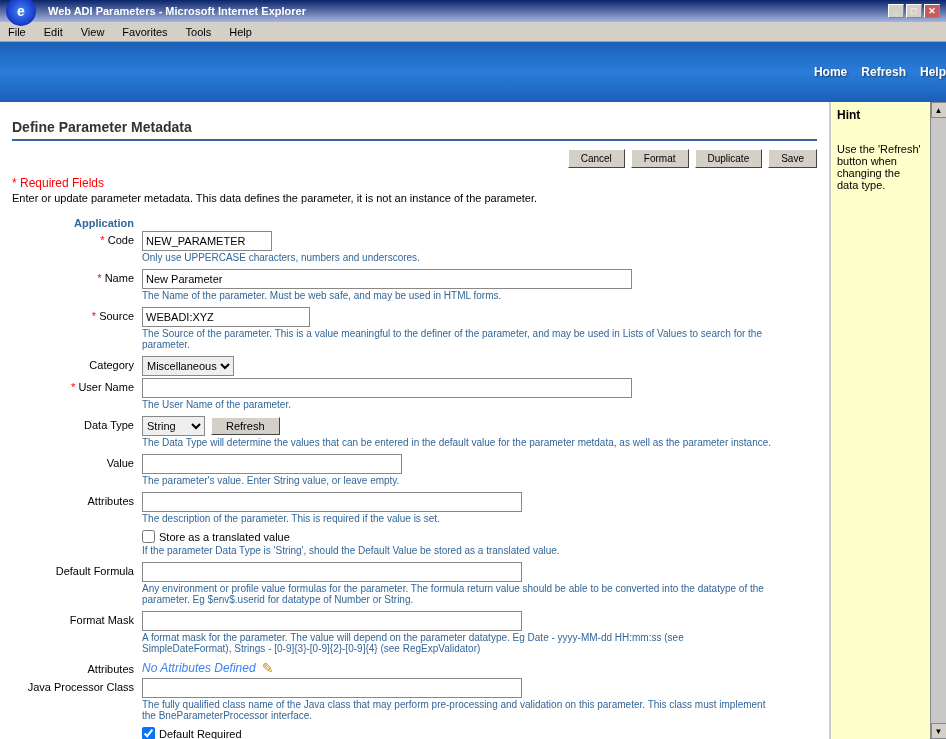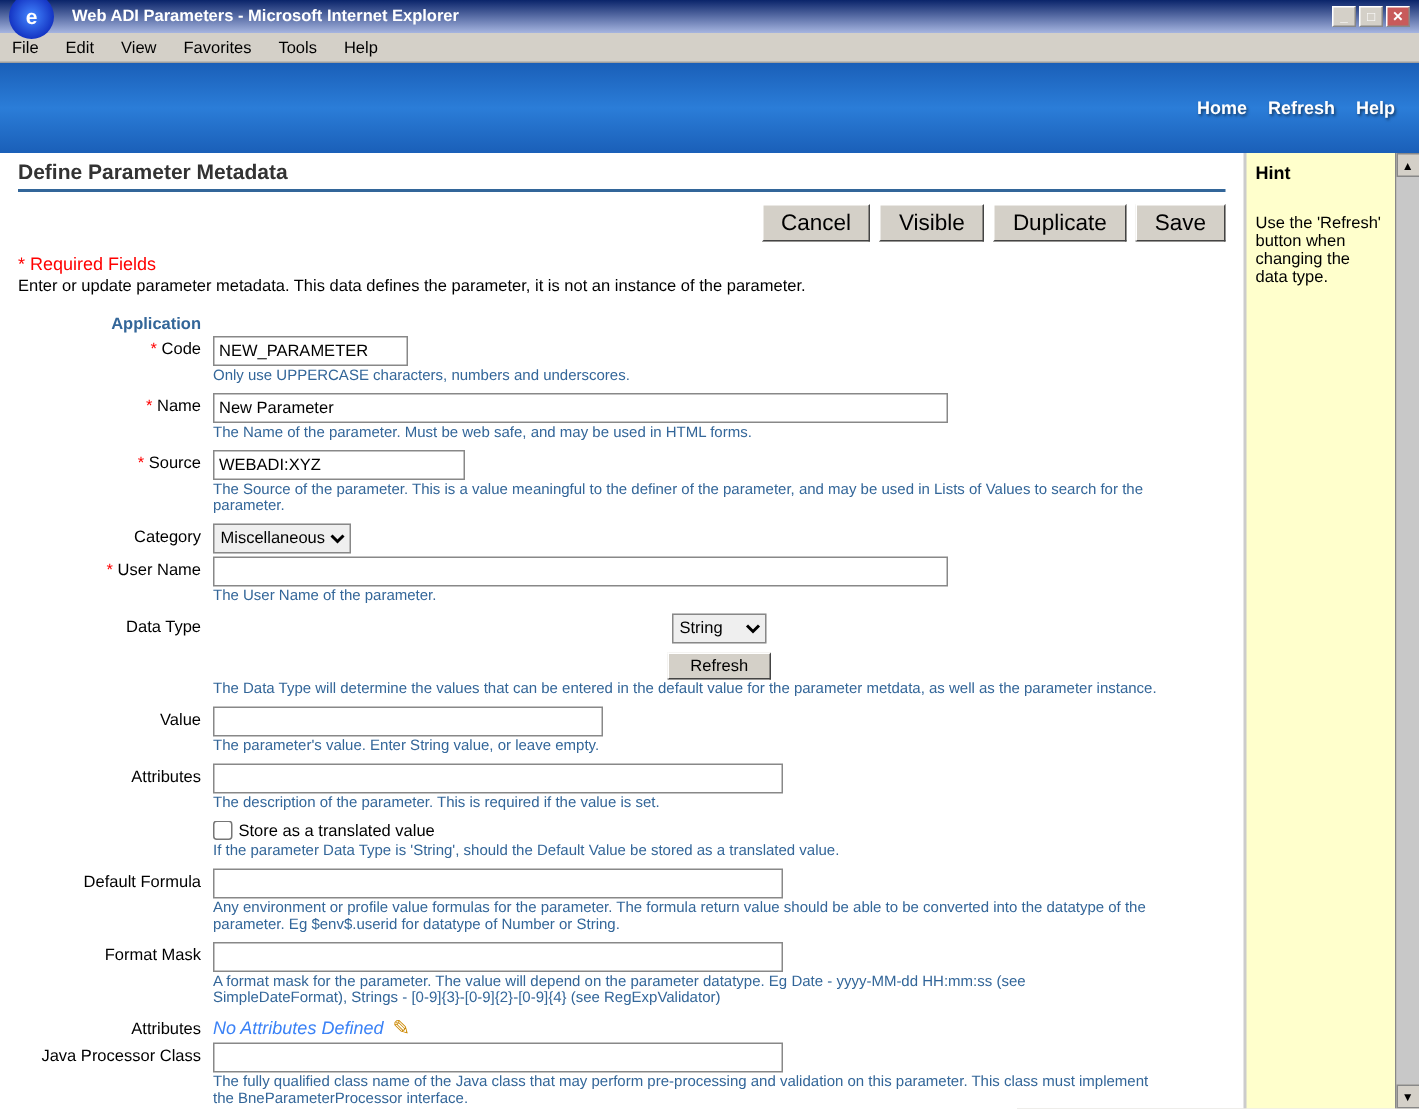--- a/index.html
+++ b/index.html
@@ -55,7 +55,7 @@
       display: flex;
       align-items: center;
       justify-content: flex-end;
-      padding-right: 16px;
+      padding-right: 0;
     }
     .ie-header-nav {
       display: flex;

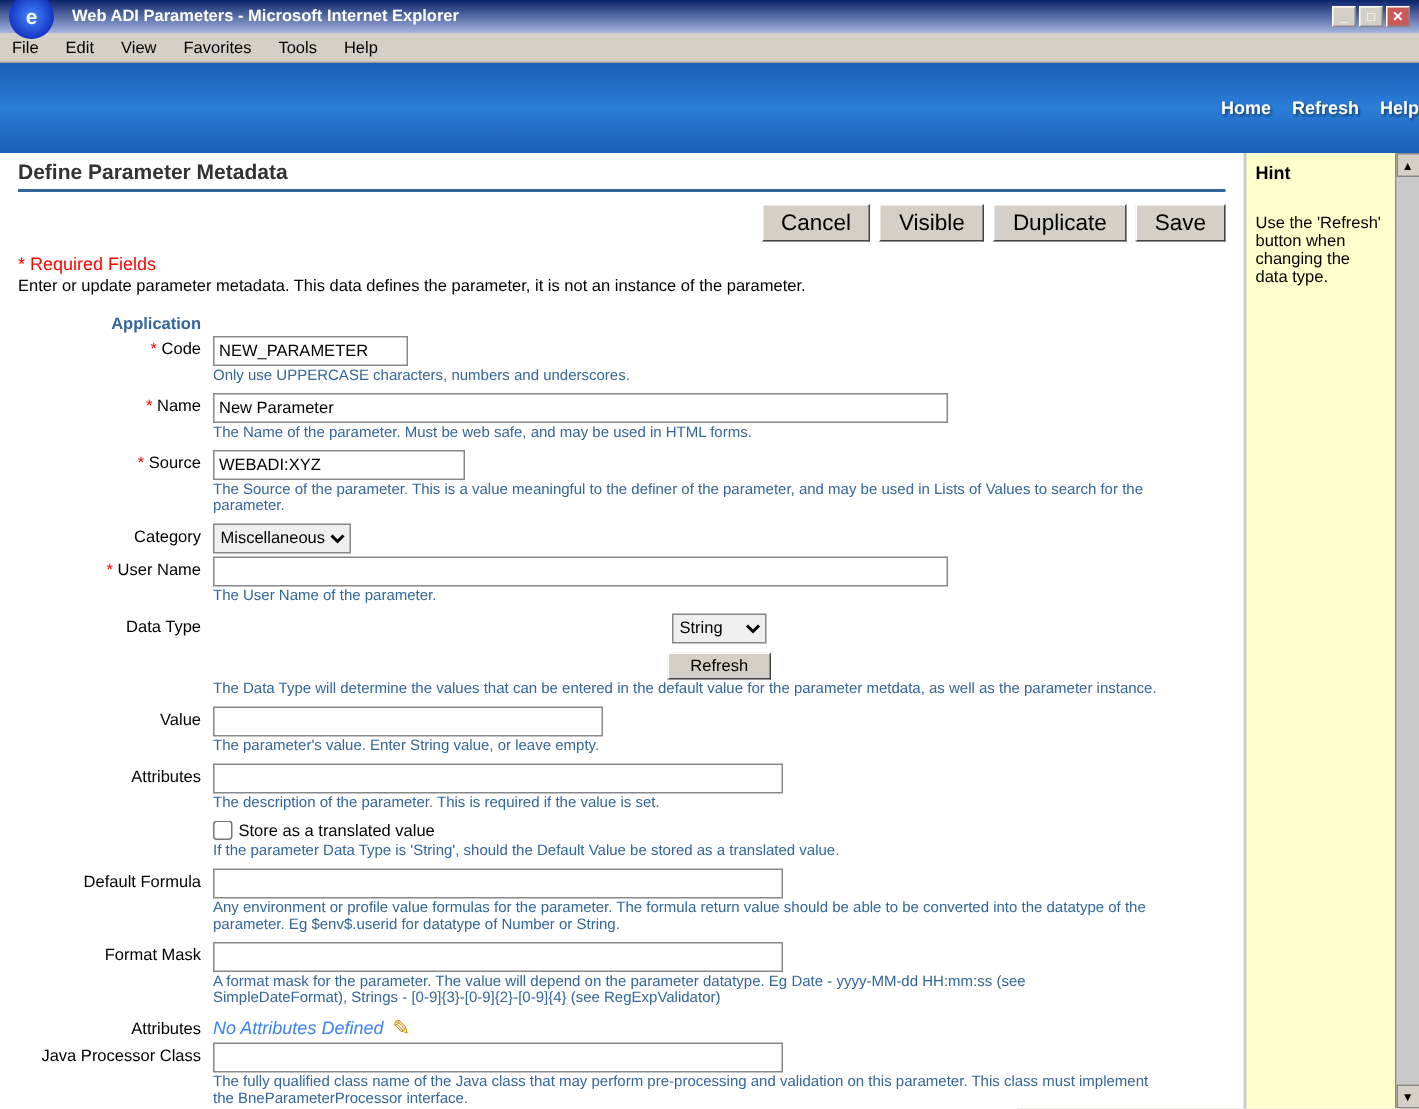--- a/index.html
+++ b/index.html
@@ -76,7 +76,7 @@
 
     .content-area {
       flex: 1;
-      padding: 4px 12px;
+      padding: 17px 12px;
       overflow-y: auto;
       border-right: 1px solid #ccc;
     }

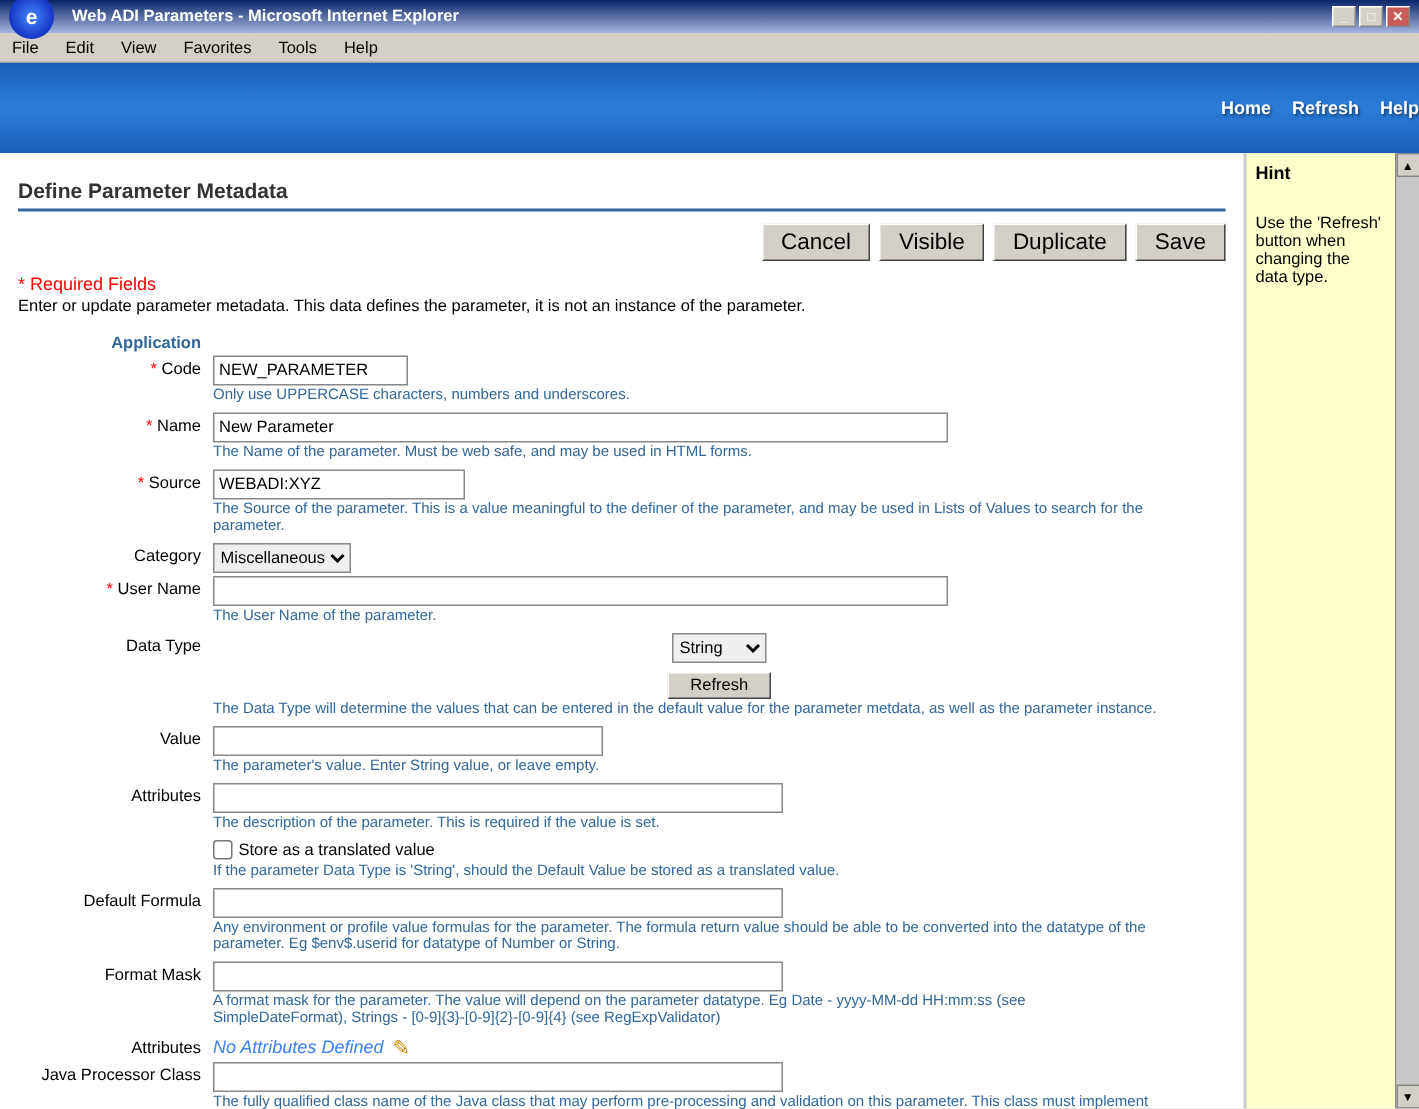--- a/index.html
+++ b/index.html
@@ -120,7 +120,7 @@
       border-bottom-color: #444;
       border-right-color: #444;
       cursor: pointer;
-      font-size: 15px;
+      font-size: 10px;
     }
 
     

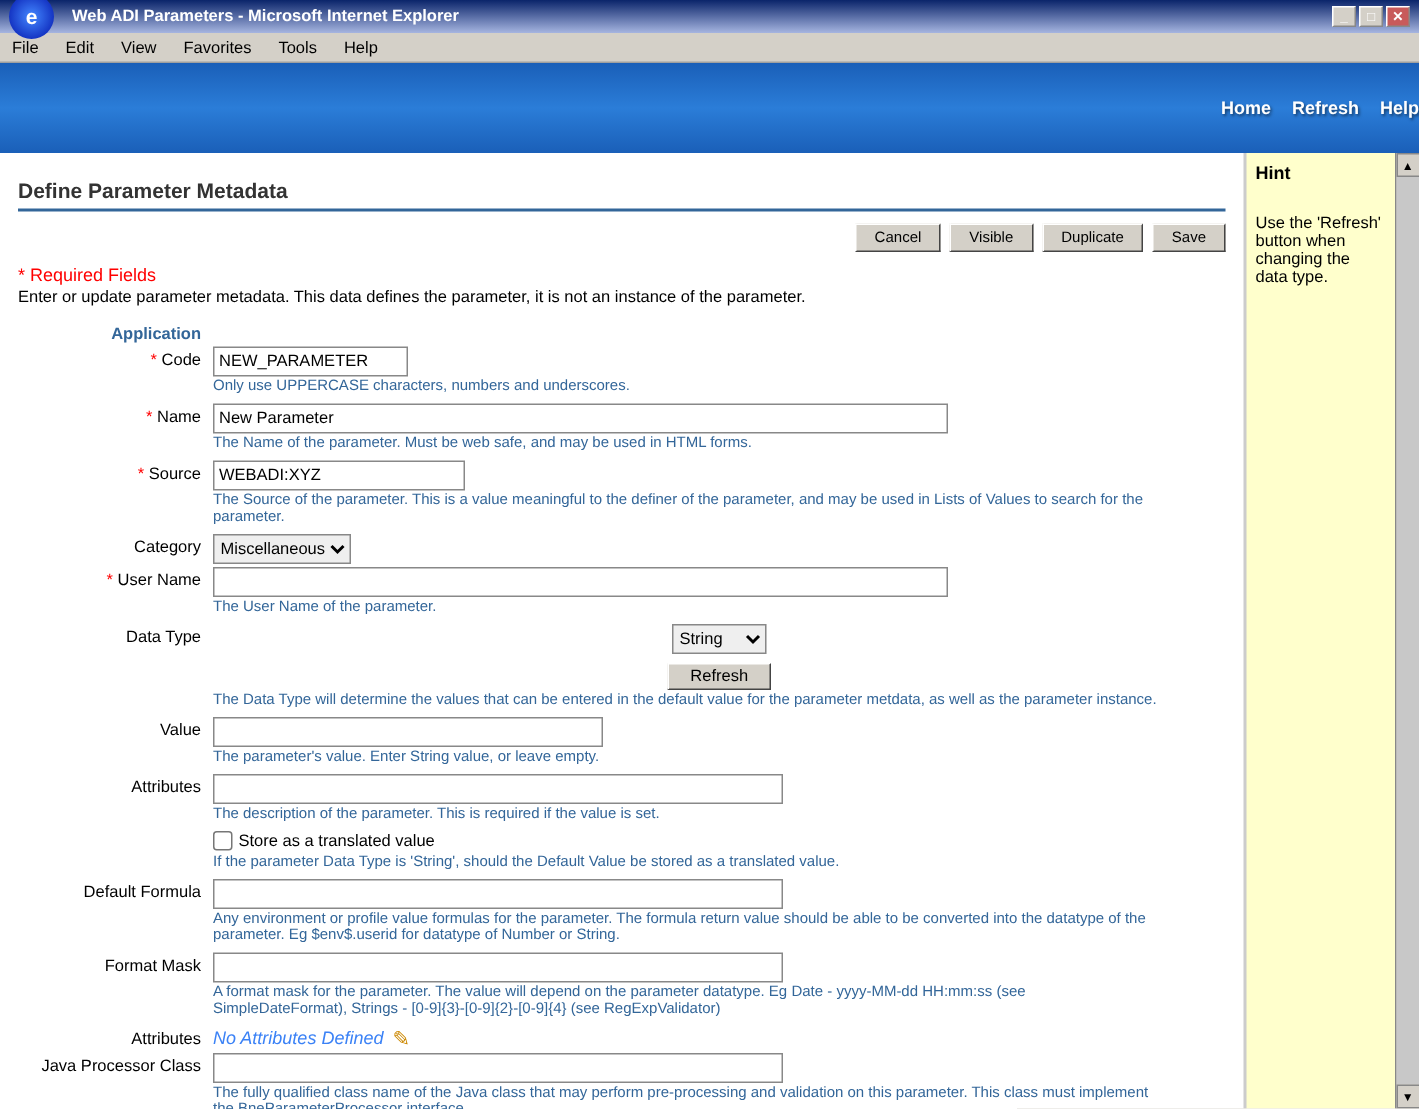--- a/index.html
+++ b/index.html
@@ -300,7 +300,7 @@
 
     <div class="buttons-row">
       <button class="btn">Cancel</button>
-      <button class="btn">Visible</button>
+      <button class="btn">Format</button>
       <button class="btn">Duplicate</button>
       <button class="btn">Save</button>
     </div>

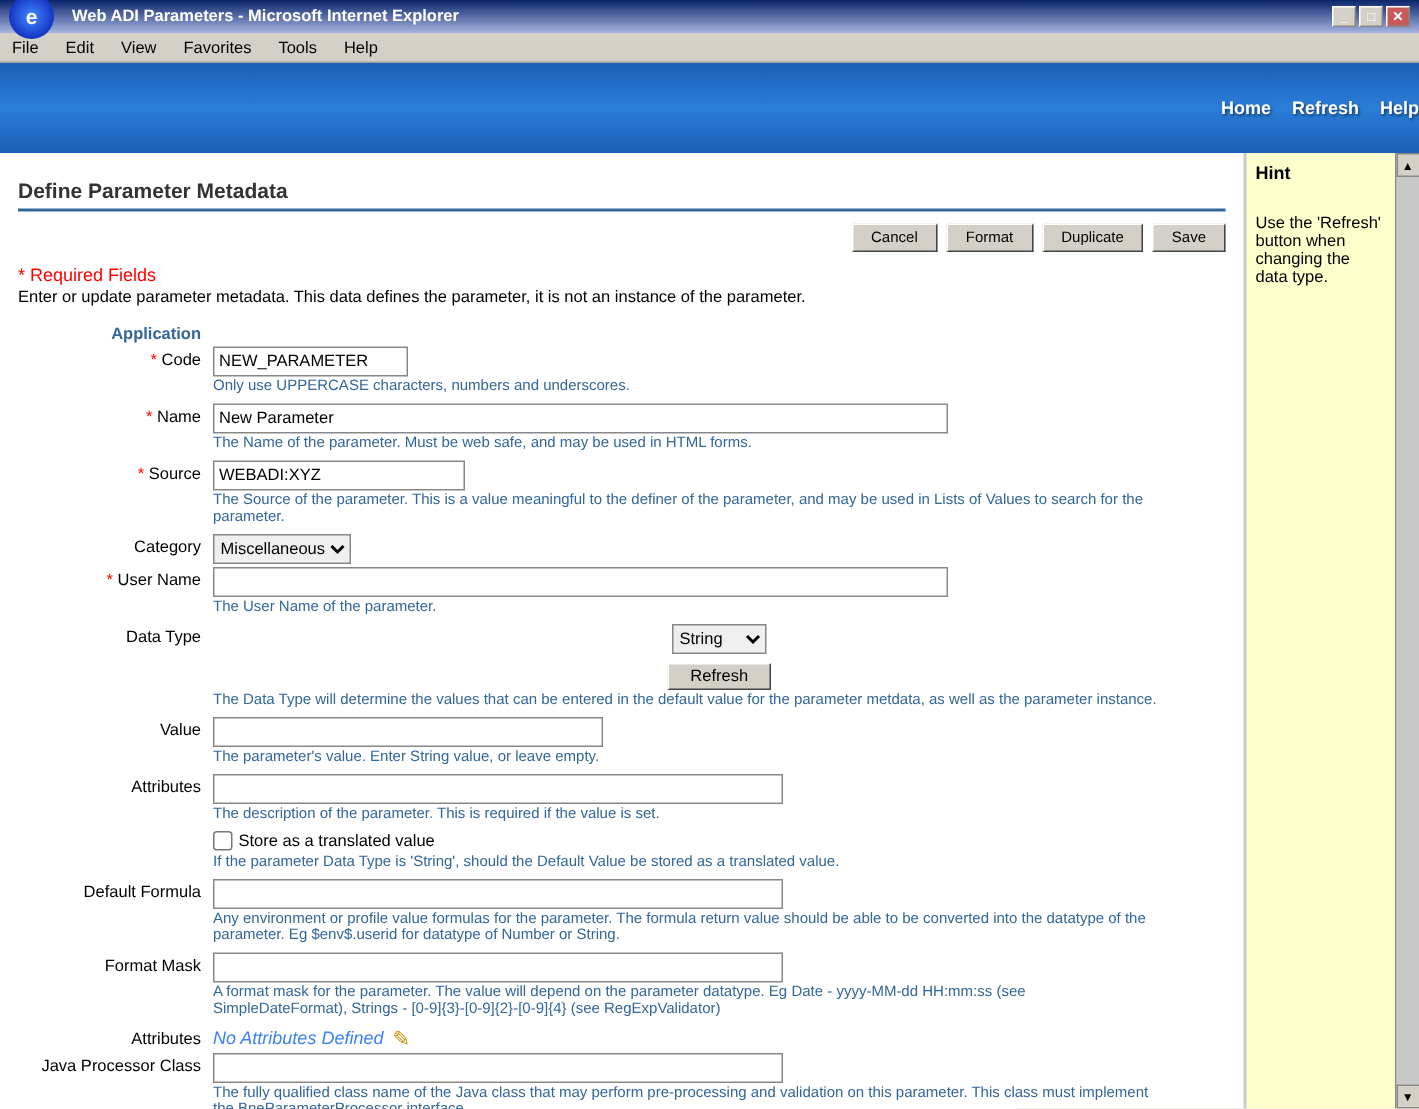--- a/index.html
+++ b/index.html
@@ -193,7 +193,6 @@
       display: flex;
       align-items: center;
       gap: 6px;
-      flex-direction: column;
     }
     .refresh-btn {
       padding: 2px 14px;

